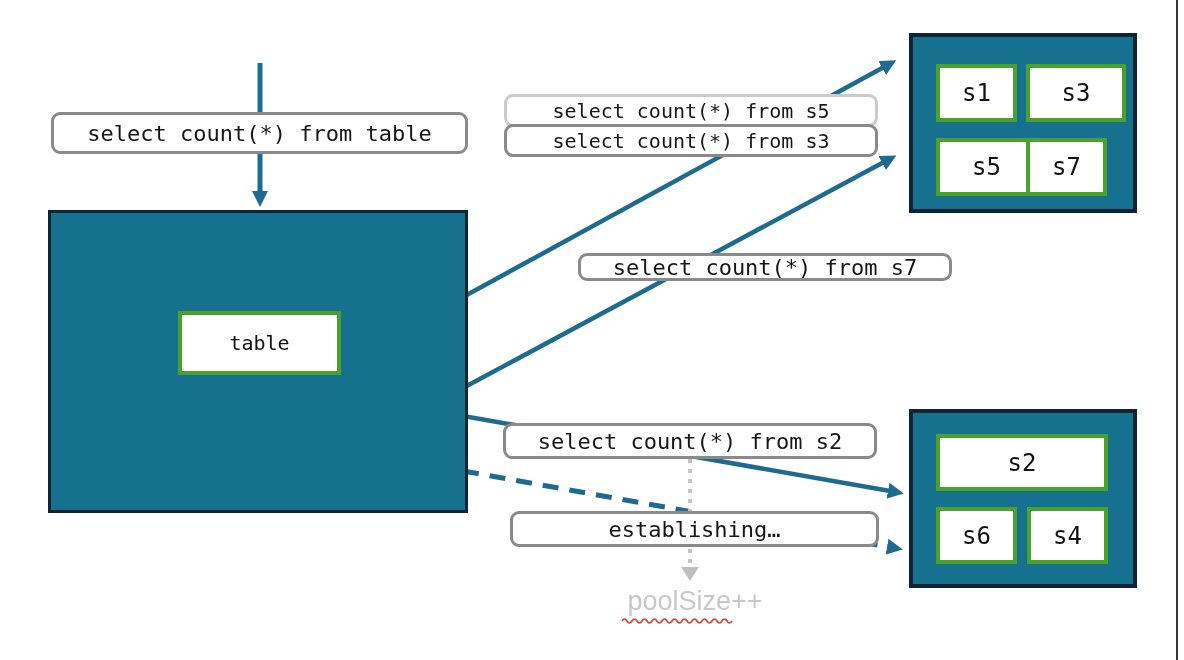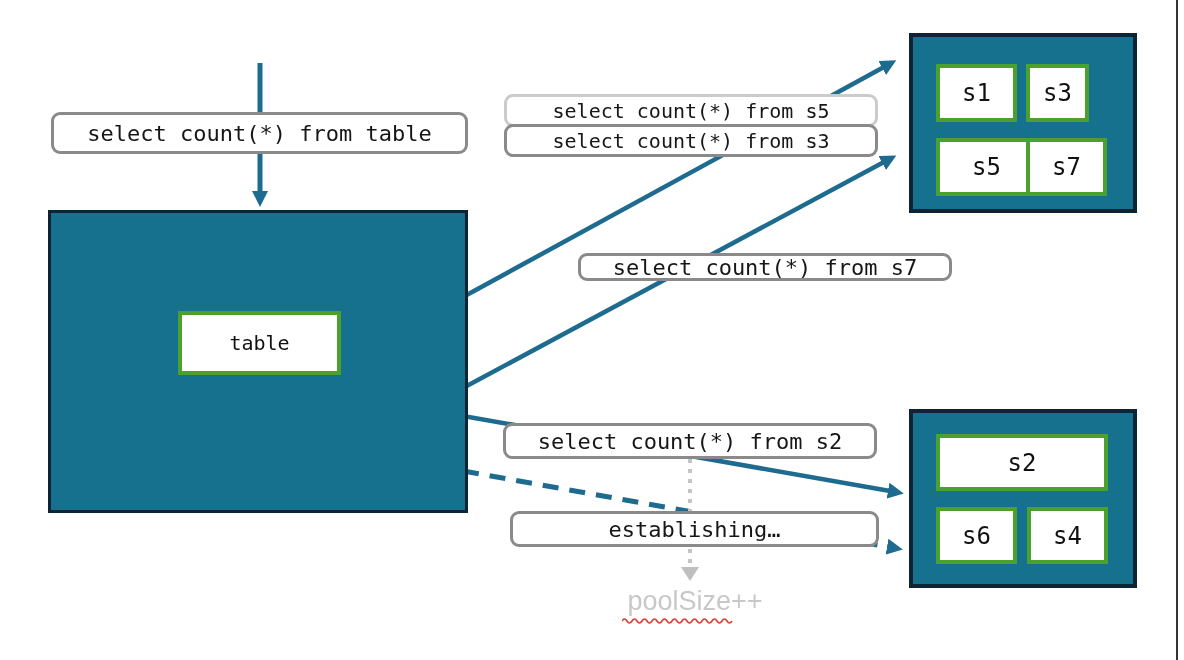--- a/index.html
+++ b/index.html
@@ -89,7 +89,7 @@
     <div class="whitebox" style="left:23px;top:27px;width:81px;height:58px;">
       <span>s1</span>
     </div>
-    <div class="whitebox" style="left:113px;top:27px;width:63px;height:58px;">
+    <div class="whitebox" style="left:113px;top:27px;width:100px;height:58px;">
       <span>s3</span>
     </div>
     <div class="whitebox" style="left:23px;top:101px;width:101px;height:58px;">

